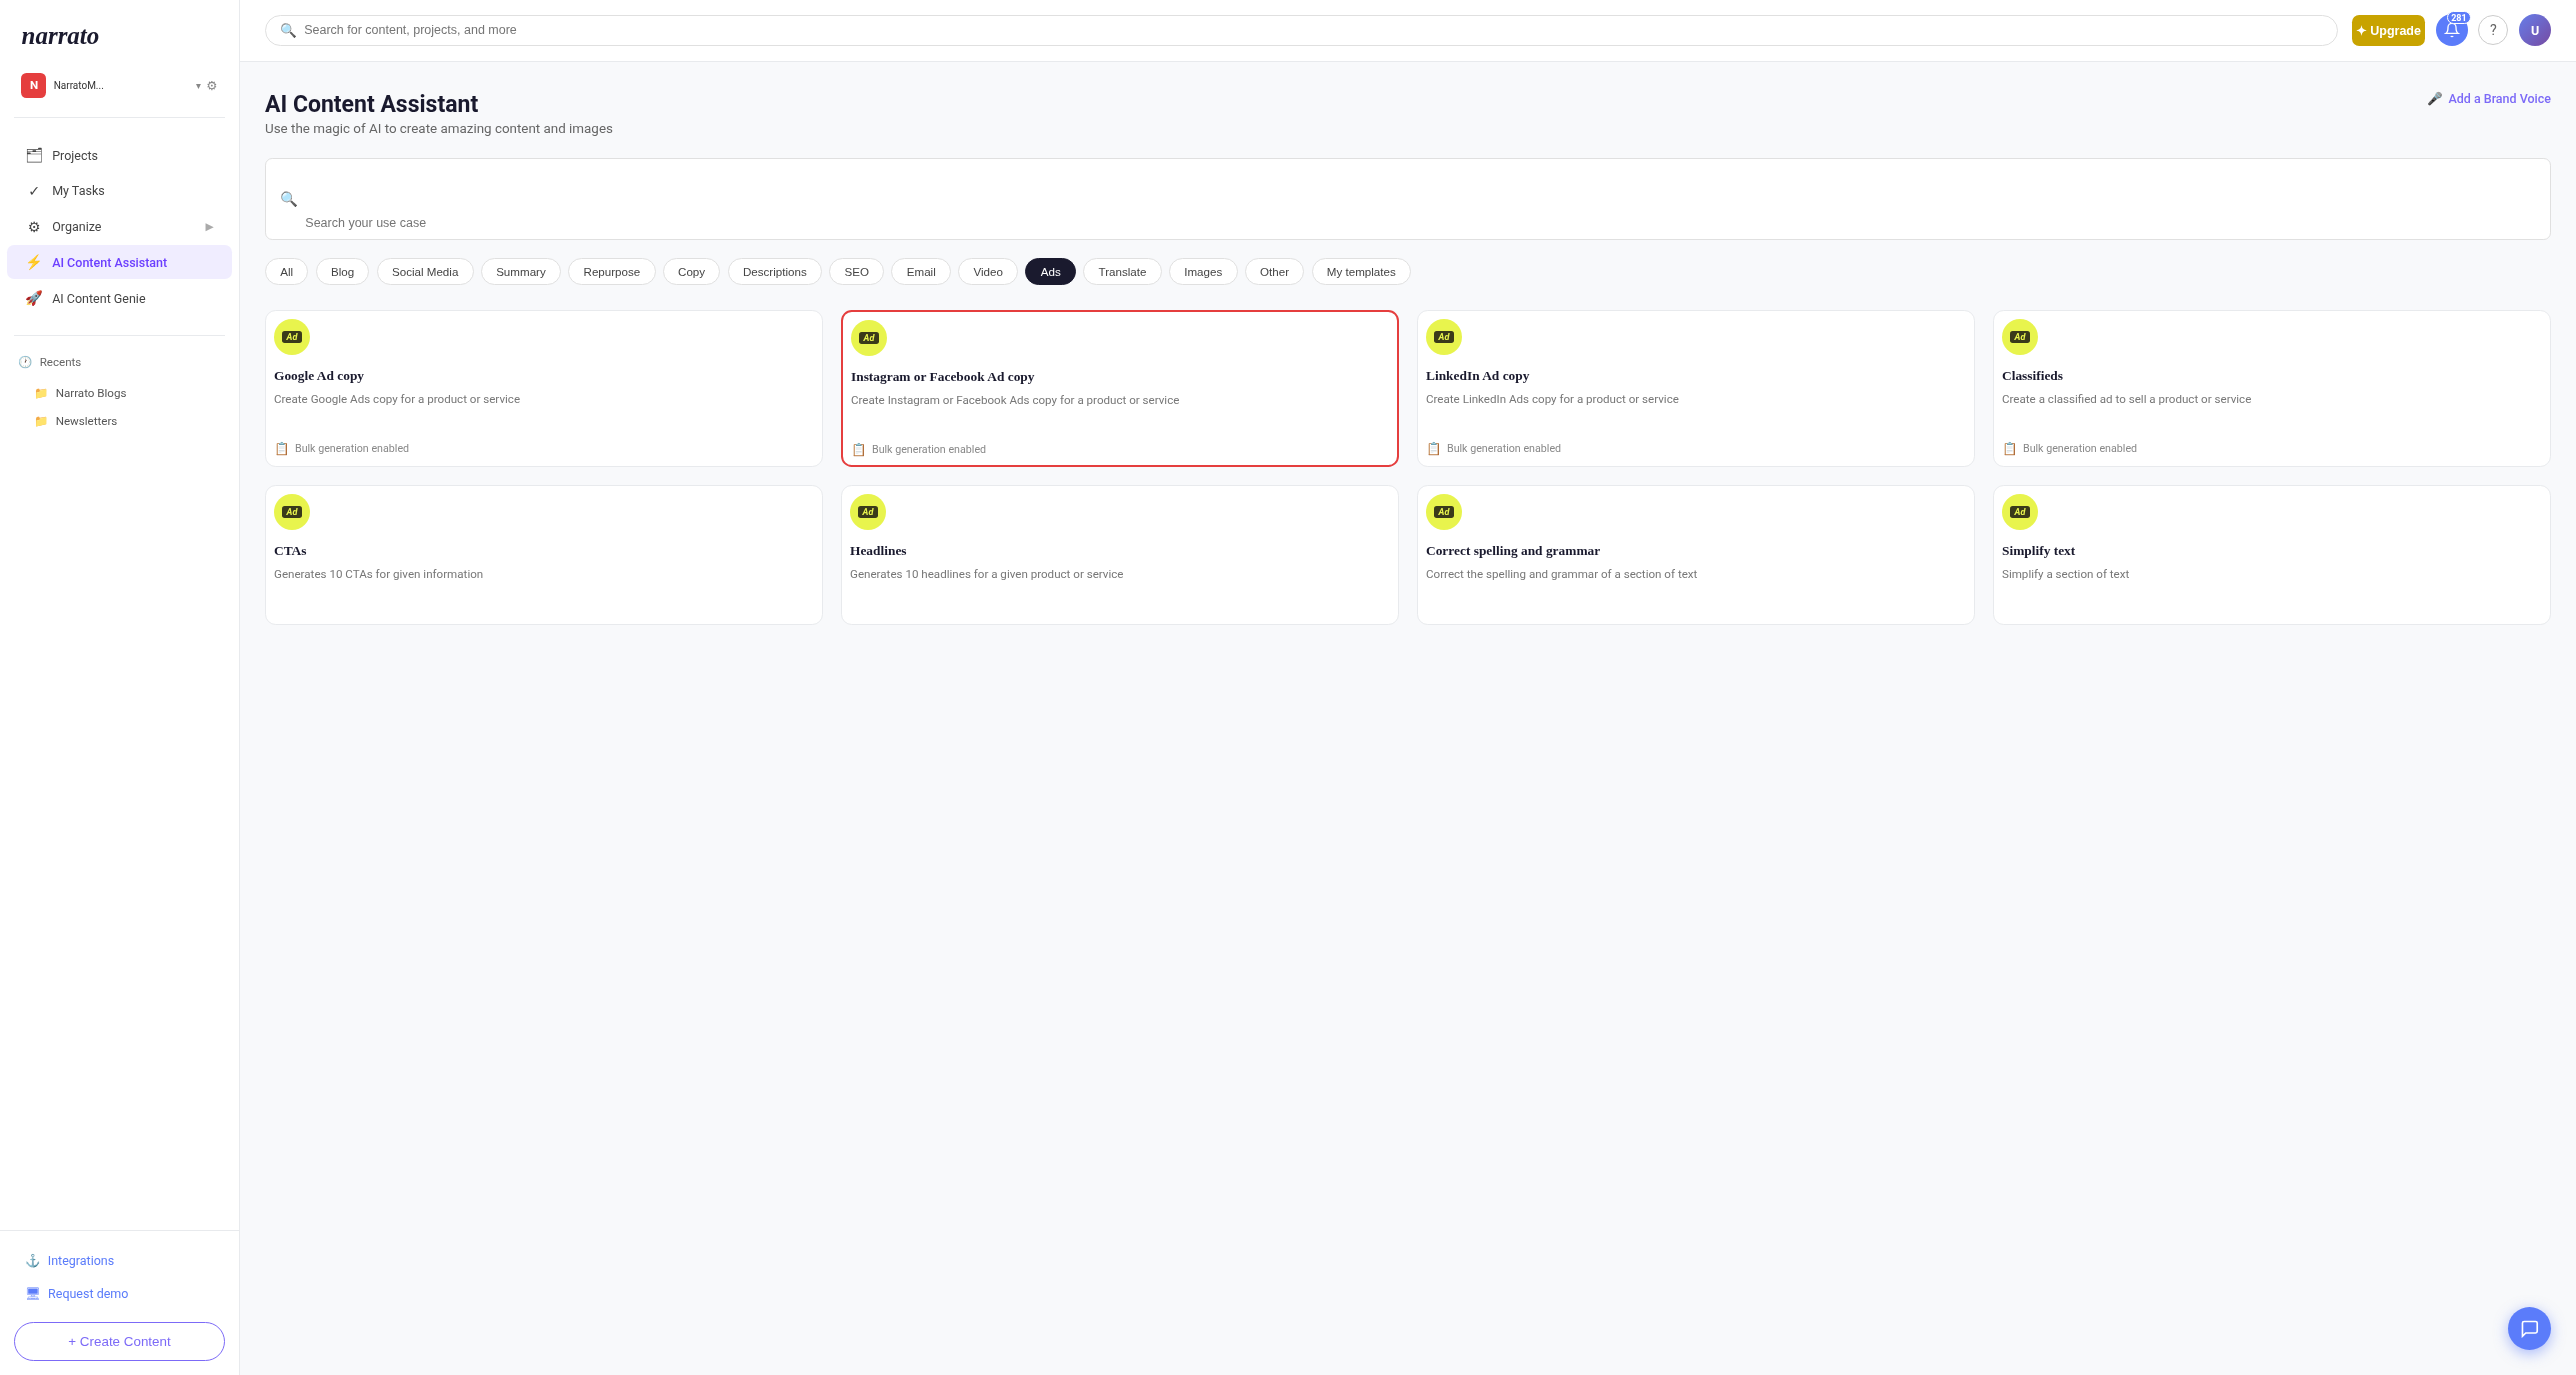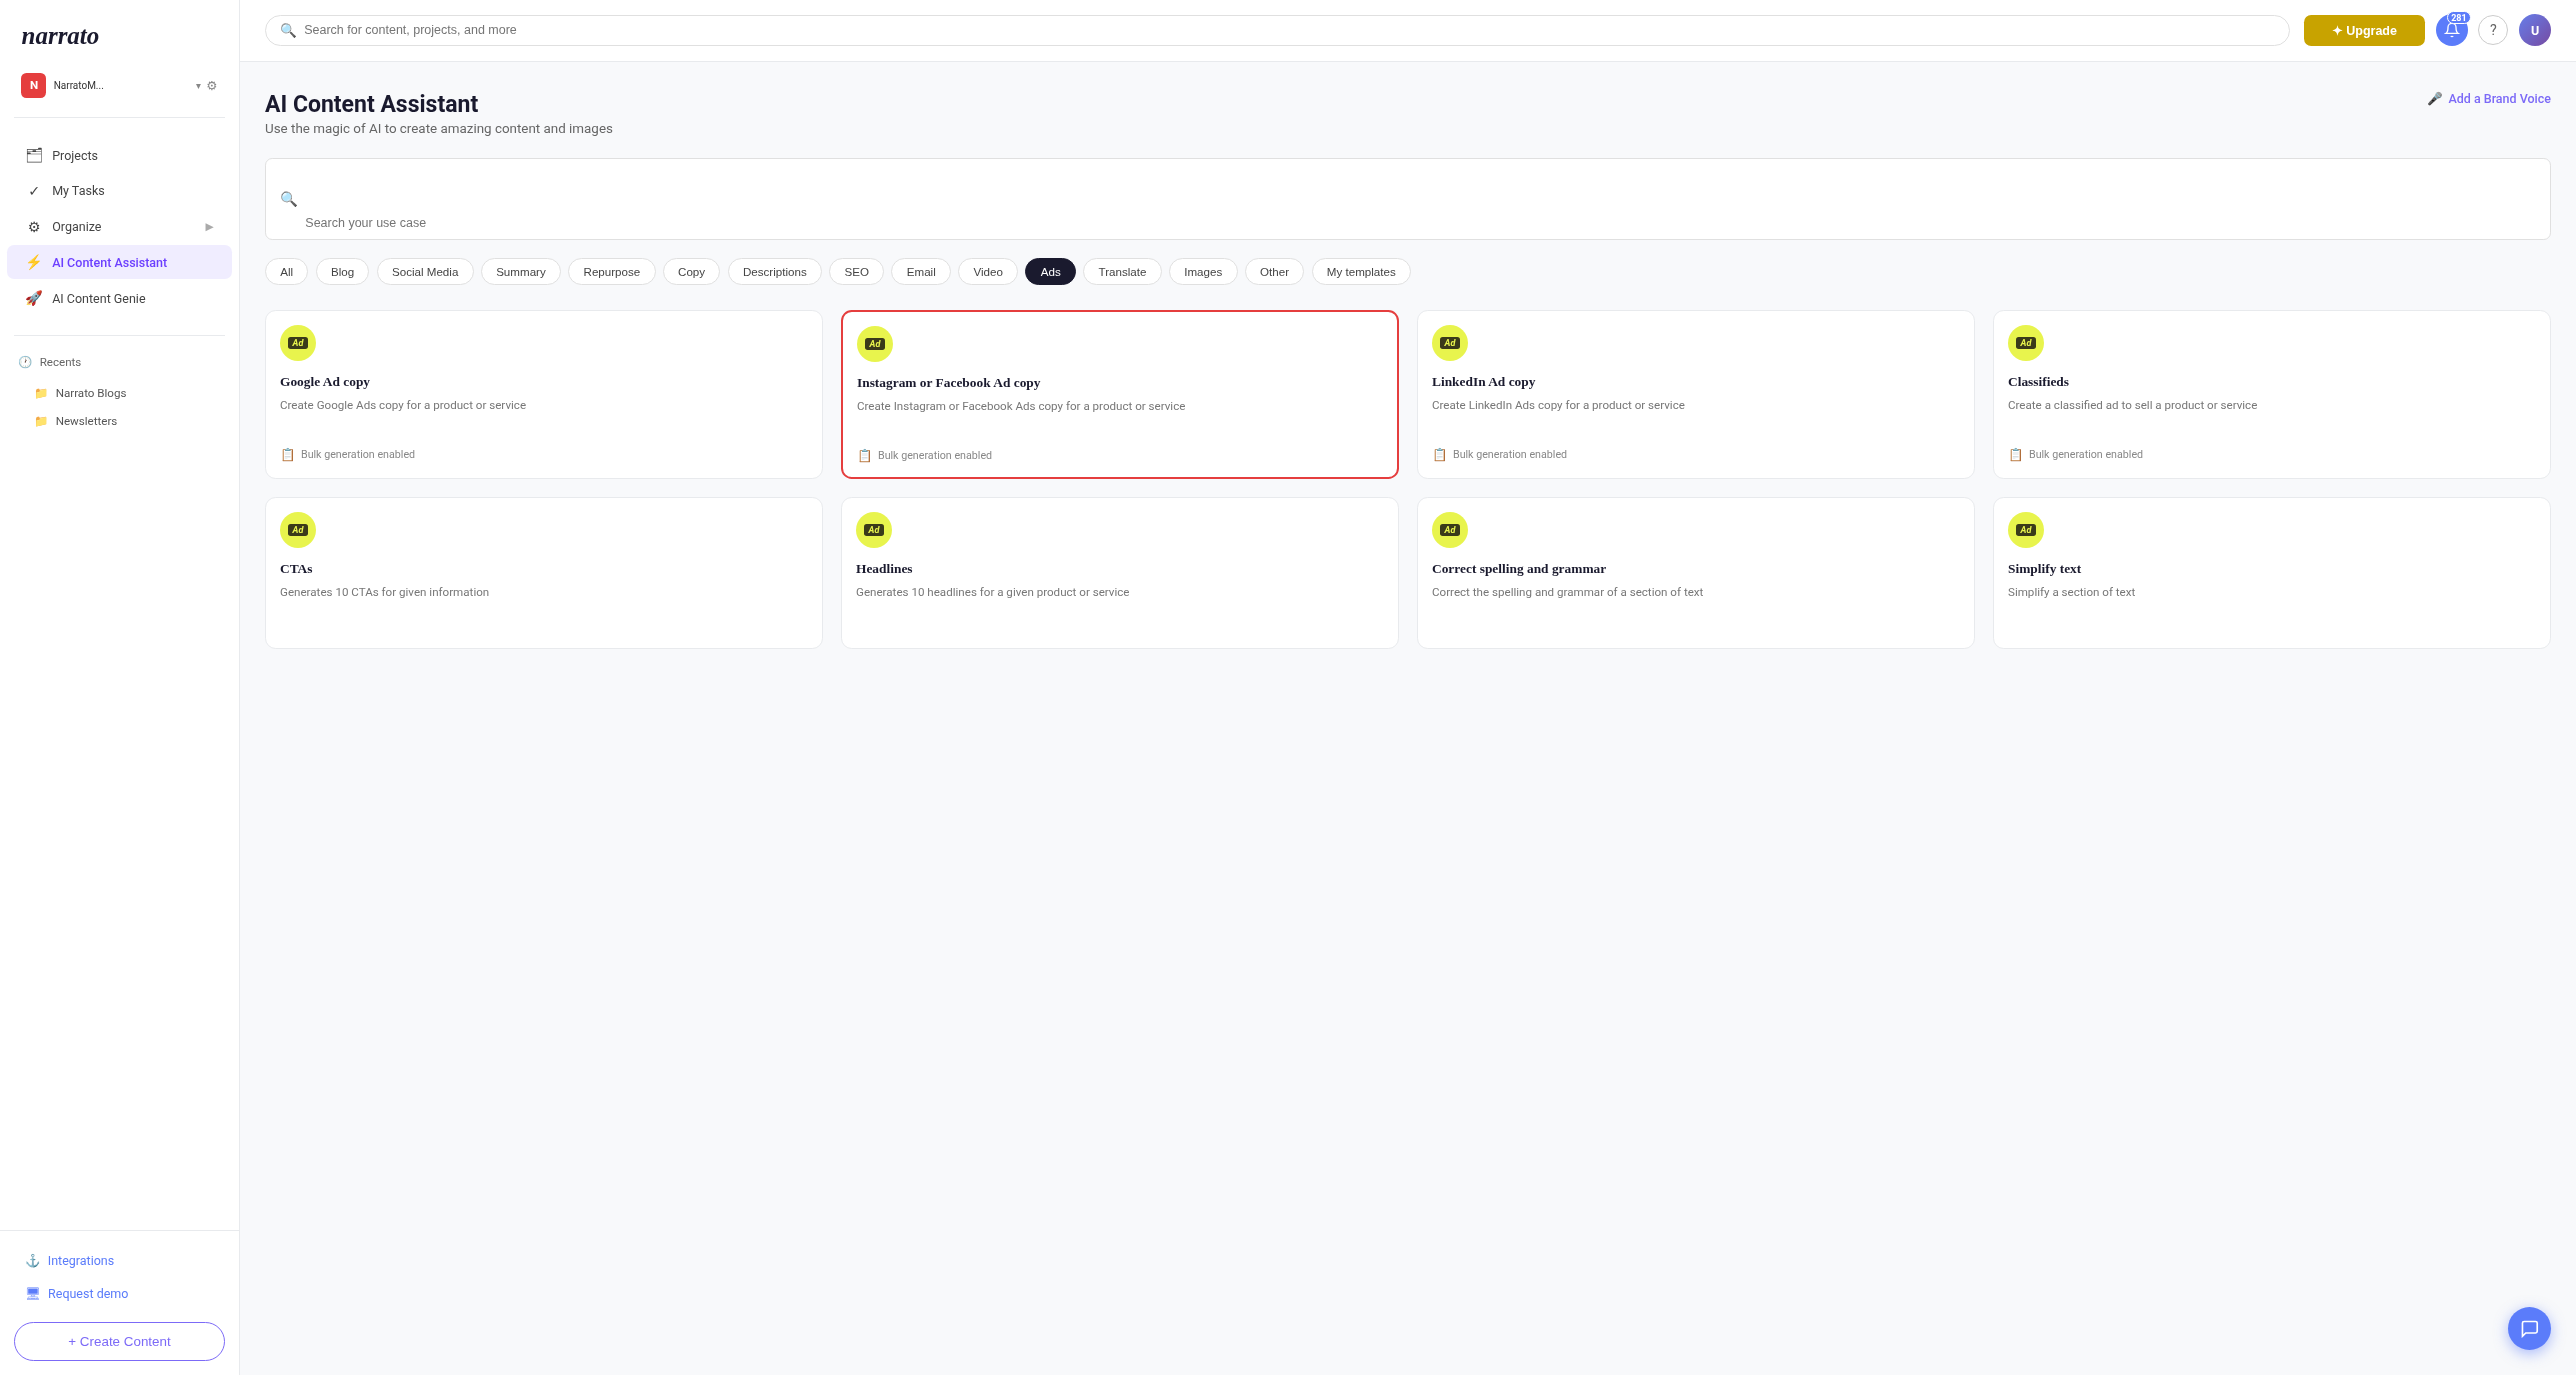--- a/index.html
+++ b/index.html
@@ -112,7 +112,7 @@
     .topbar-right { display: flex; align-items: center; gap: 10.7px; }
     .upgrade-btn {
       background: #c8a300; color: #fff; border: none;
-      padding: 8px 28px; border-radius: 7.2px; font-size: 12.5px;
+      padding: 8px 4px; border-radius: 7.2px; font-size: 12.5px;
       font-weight: 600; cursor: pointer; display: flex; align-items: center; gap: 5.4px;
     }
     .notif-btn {

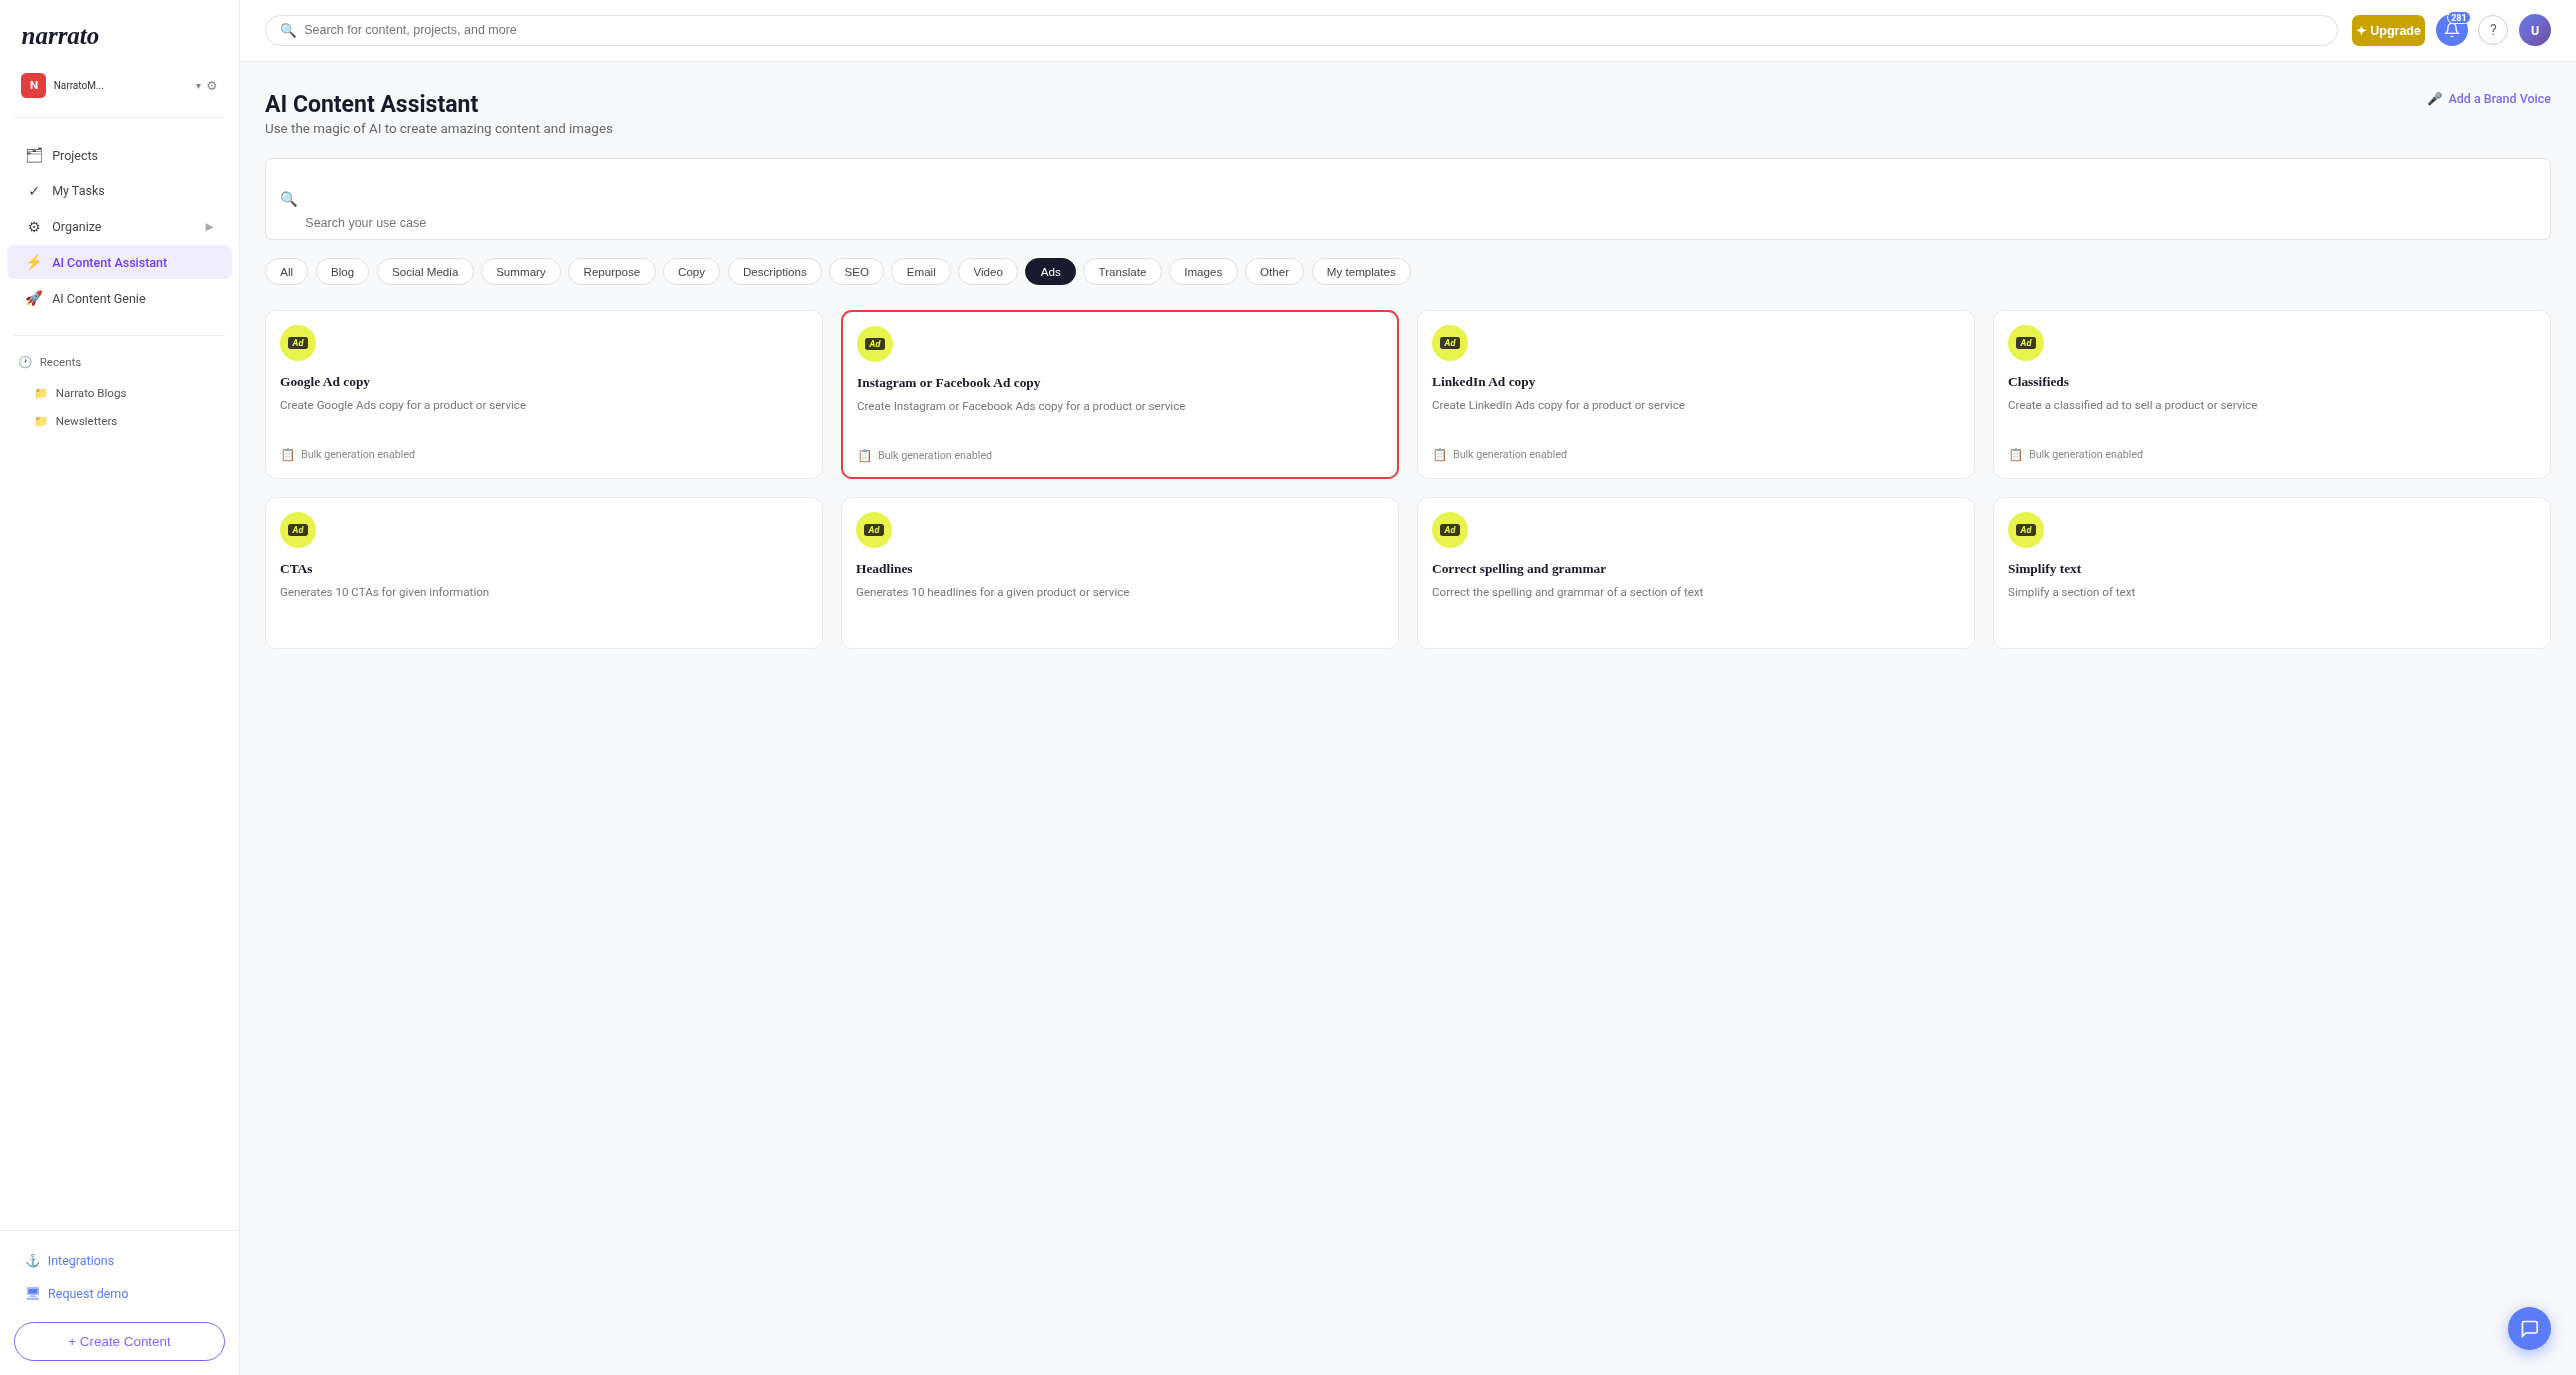--- a/index.html
+++ b/index.html
@@ -185,7 +185,7 @@
       gap: 18px;
     }
     .card {
-      background: #fff; border-radius: 10.7px; padding: 14px;
+      background: #fff; border-radius: 10.7px; padding: 8px;
       border: 1.3px solid #e8eaed; cursor: pointer; transition: all 0.15s;
     }
     .card.highlighted {

